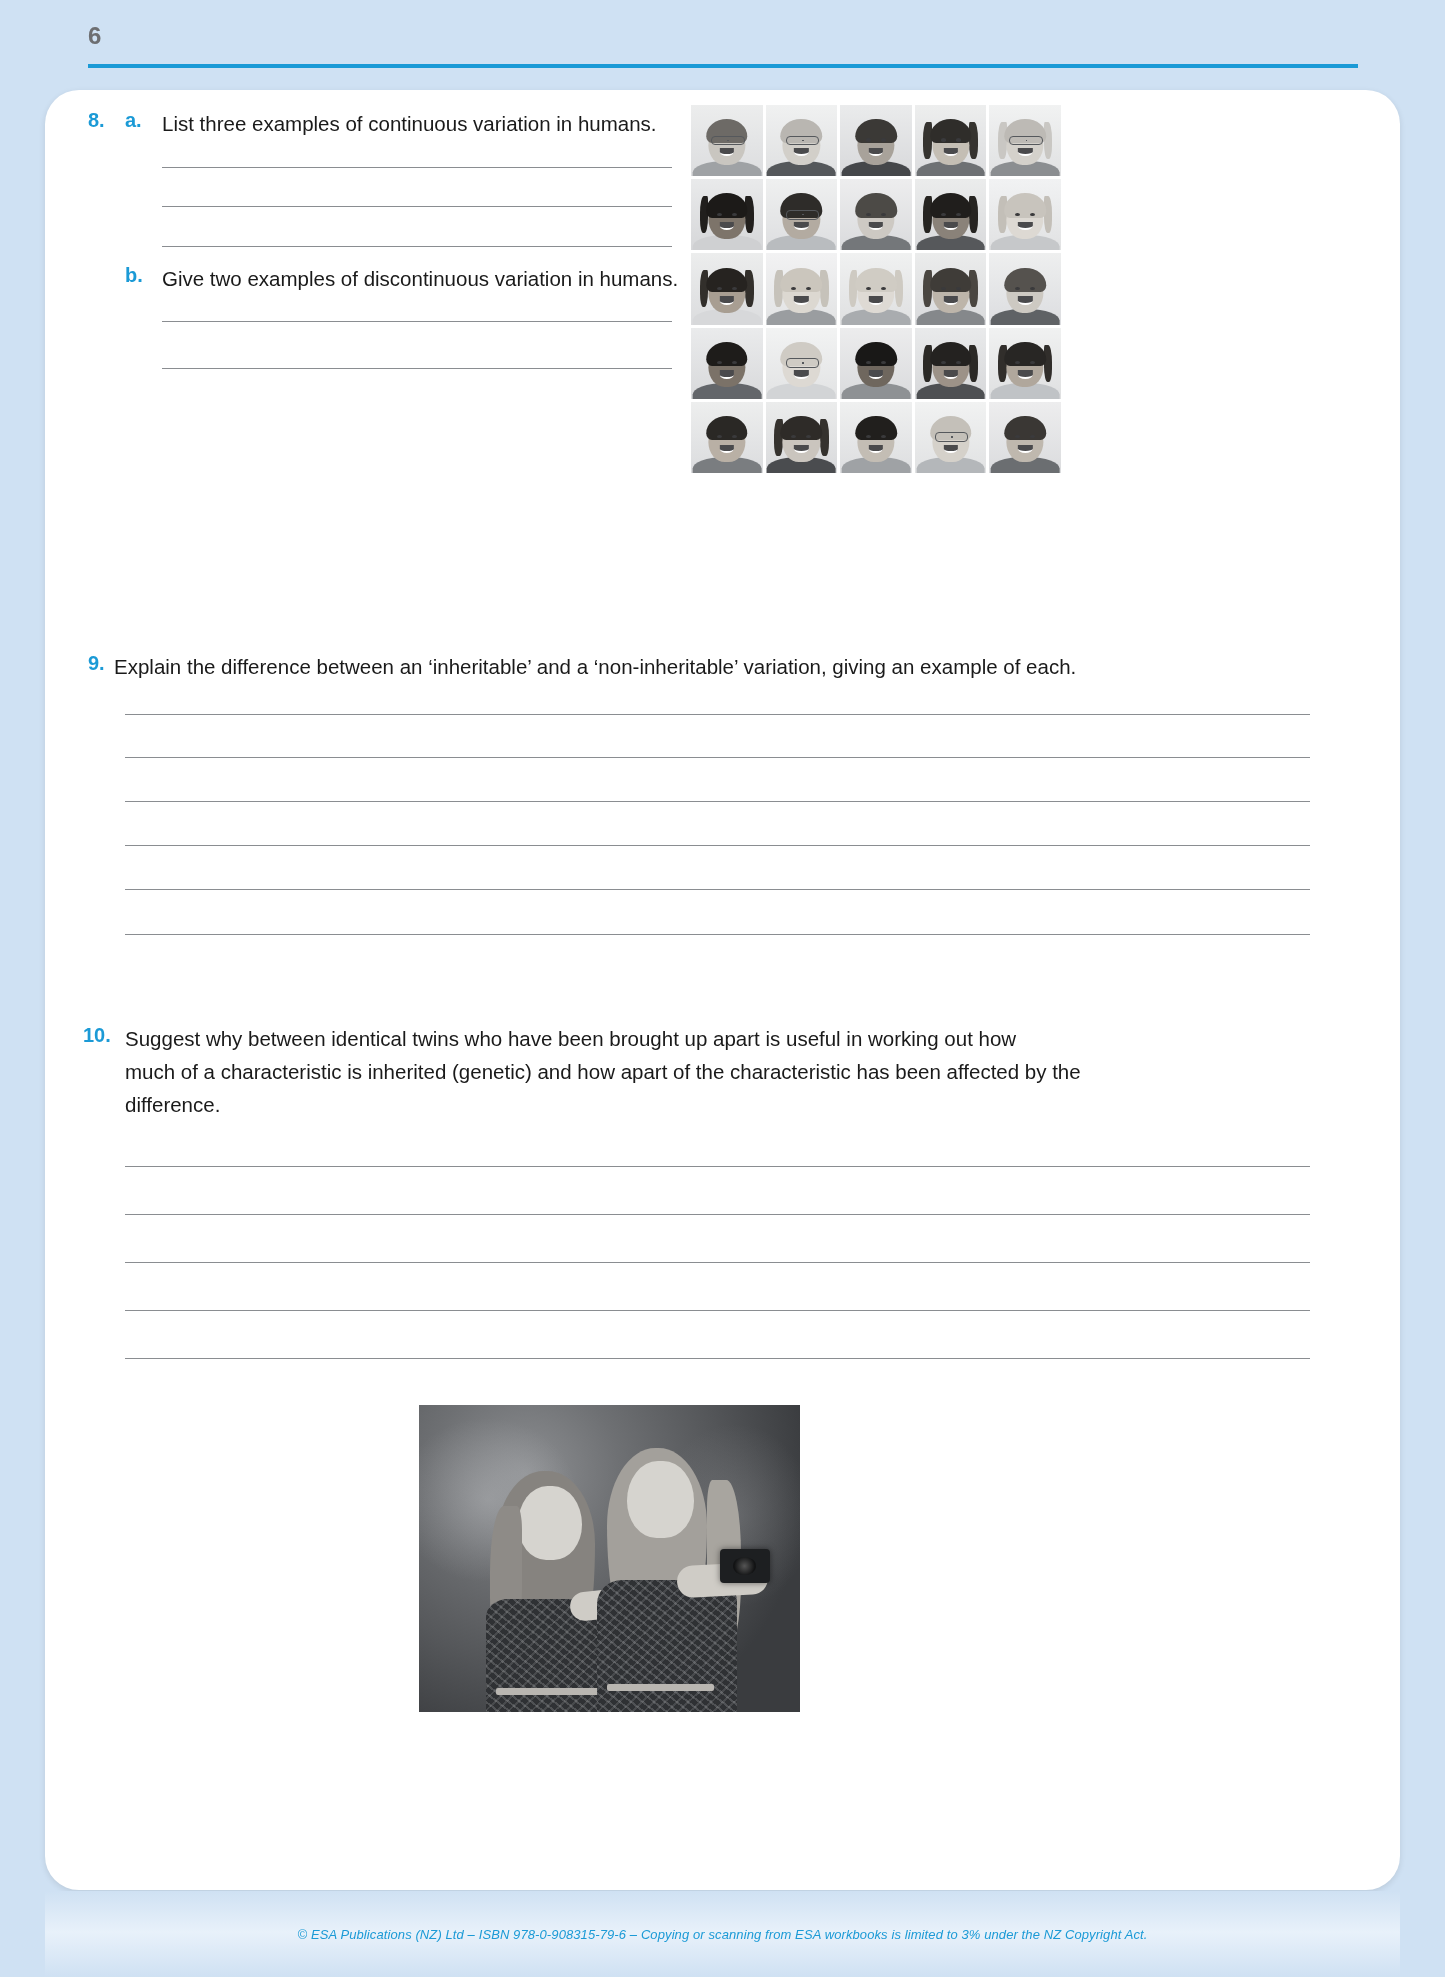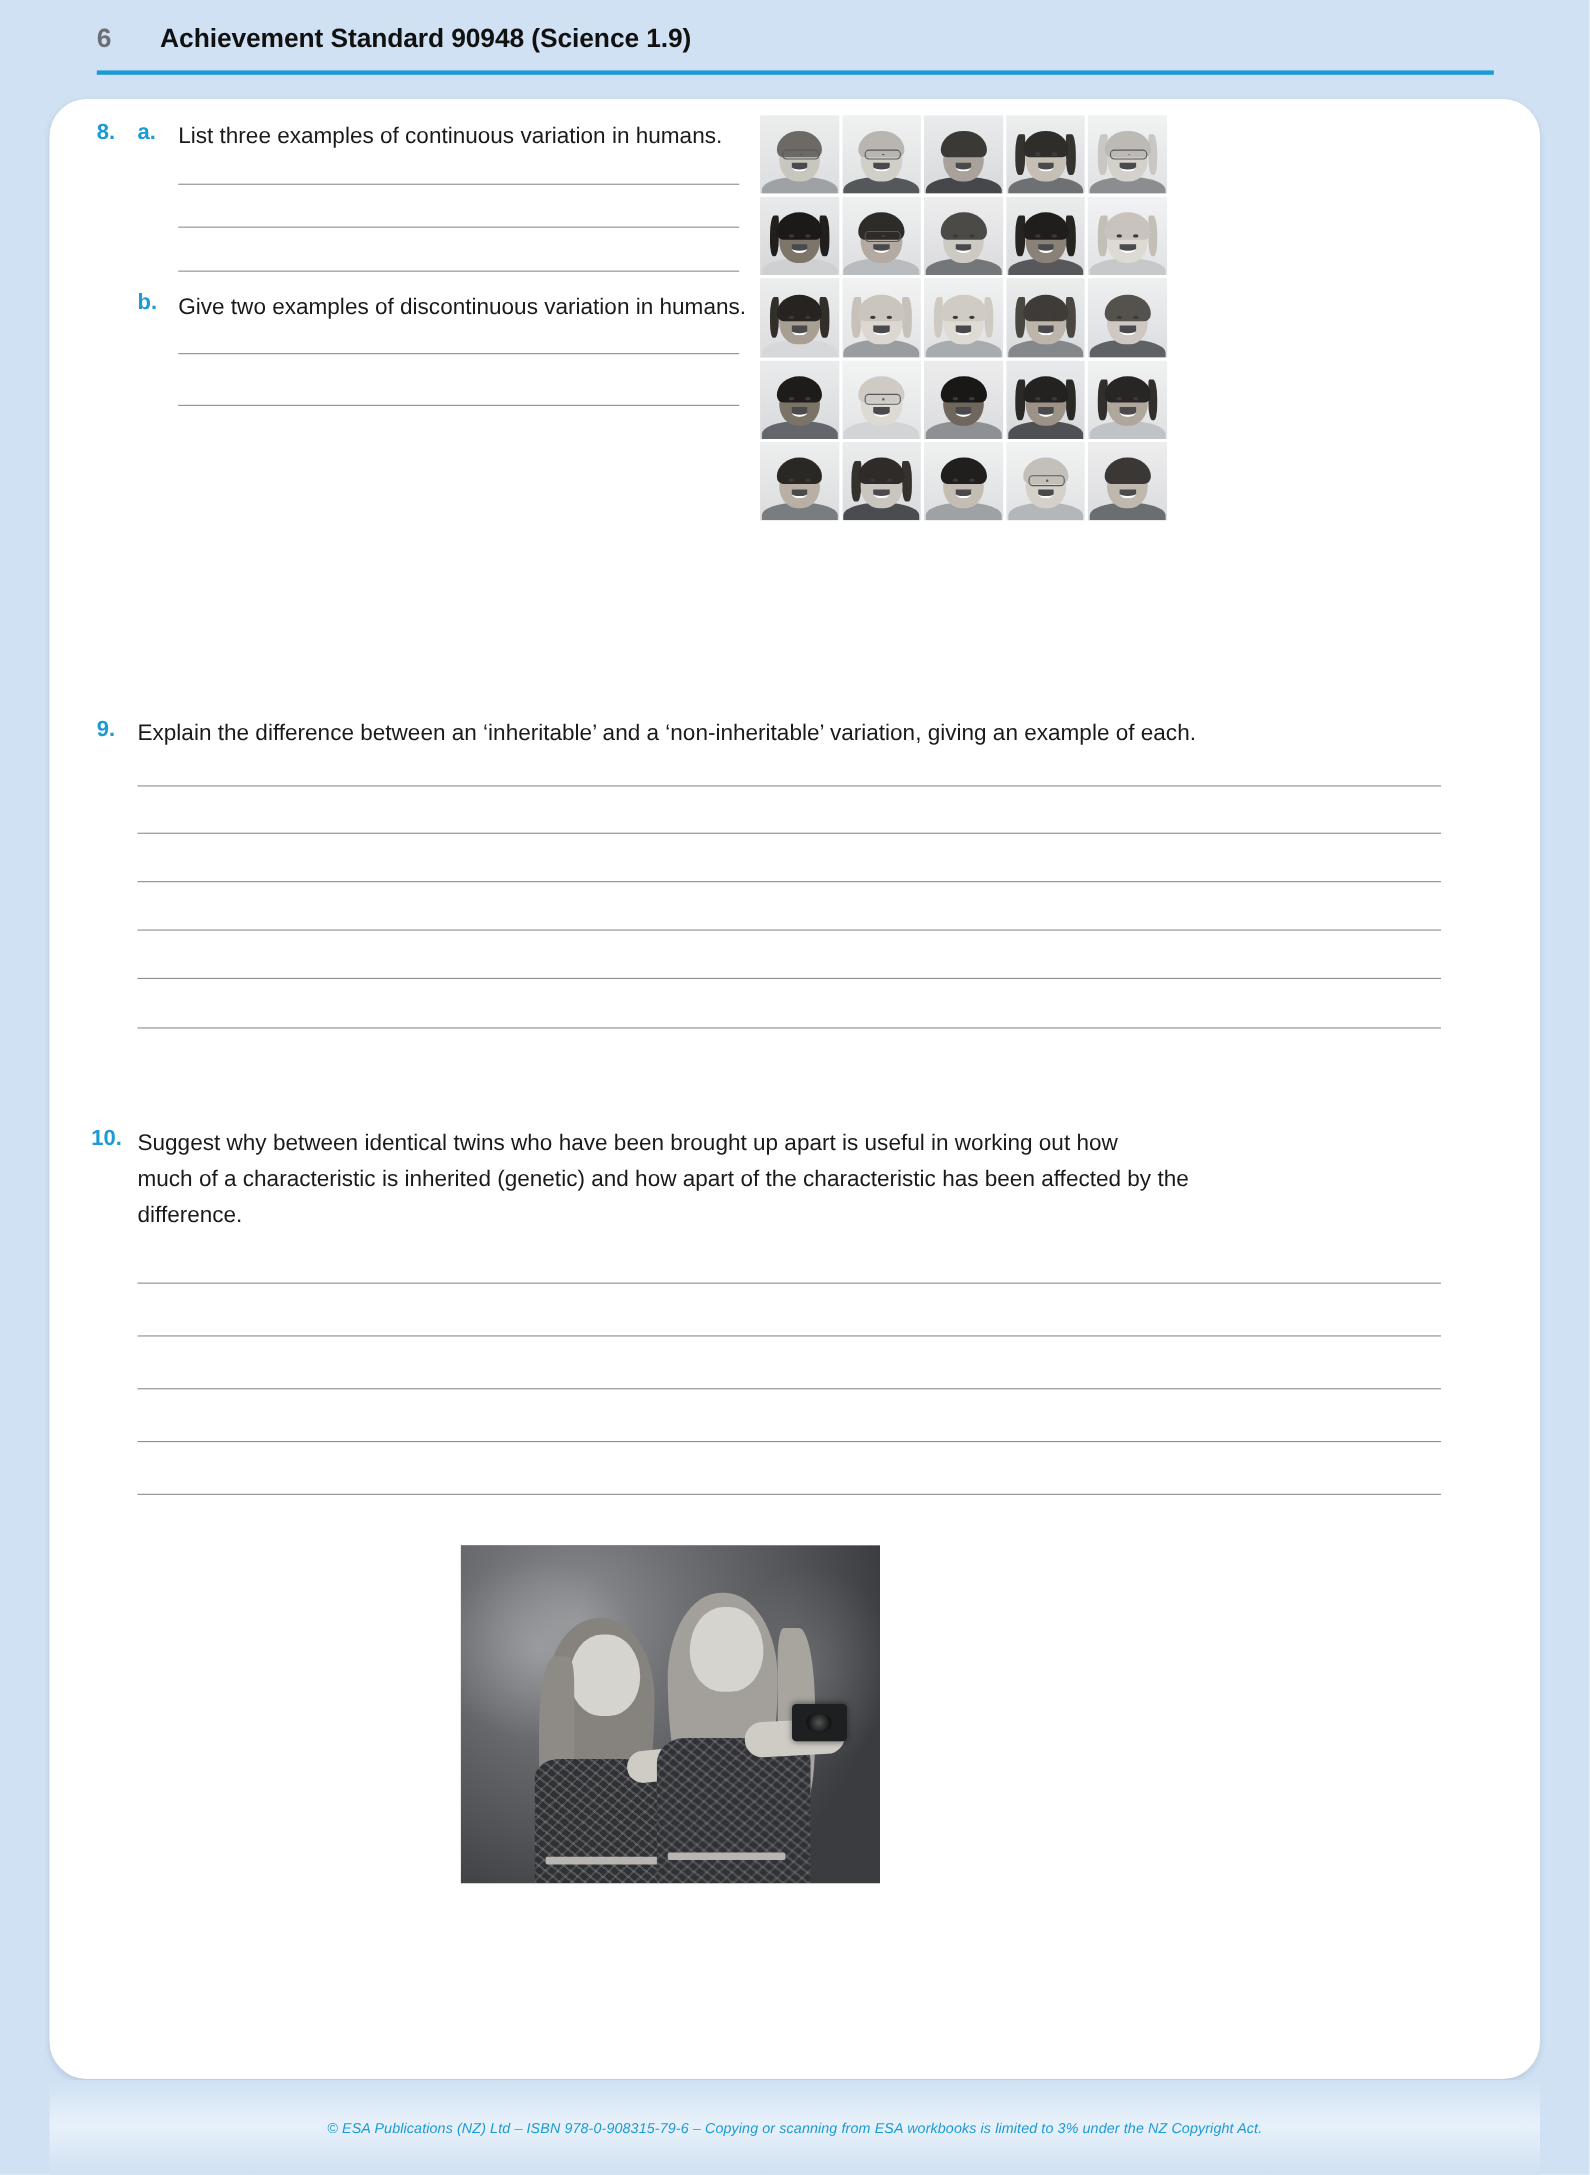--- a/index.html
+++ b/index.html
@@ -197,7 +197,6 @@
 <div class="header">
   <div class="header-inner">
     <span class="page-num">6</span>
-    <span class="header-title">Achievement Standard 90948 (Science 1.9)</span>
   </div>
   <div class="header-rule"></div>
 </div>

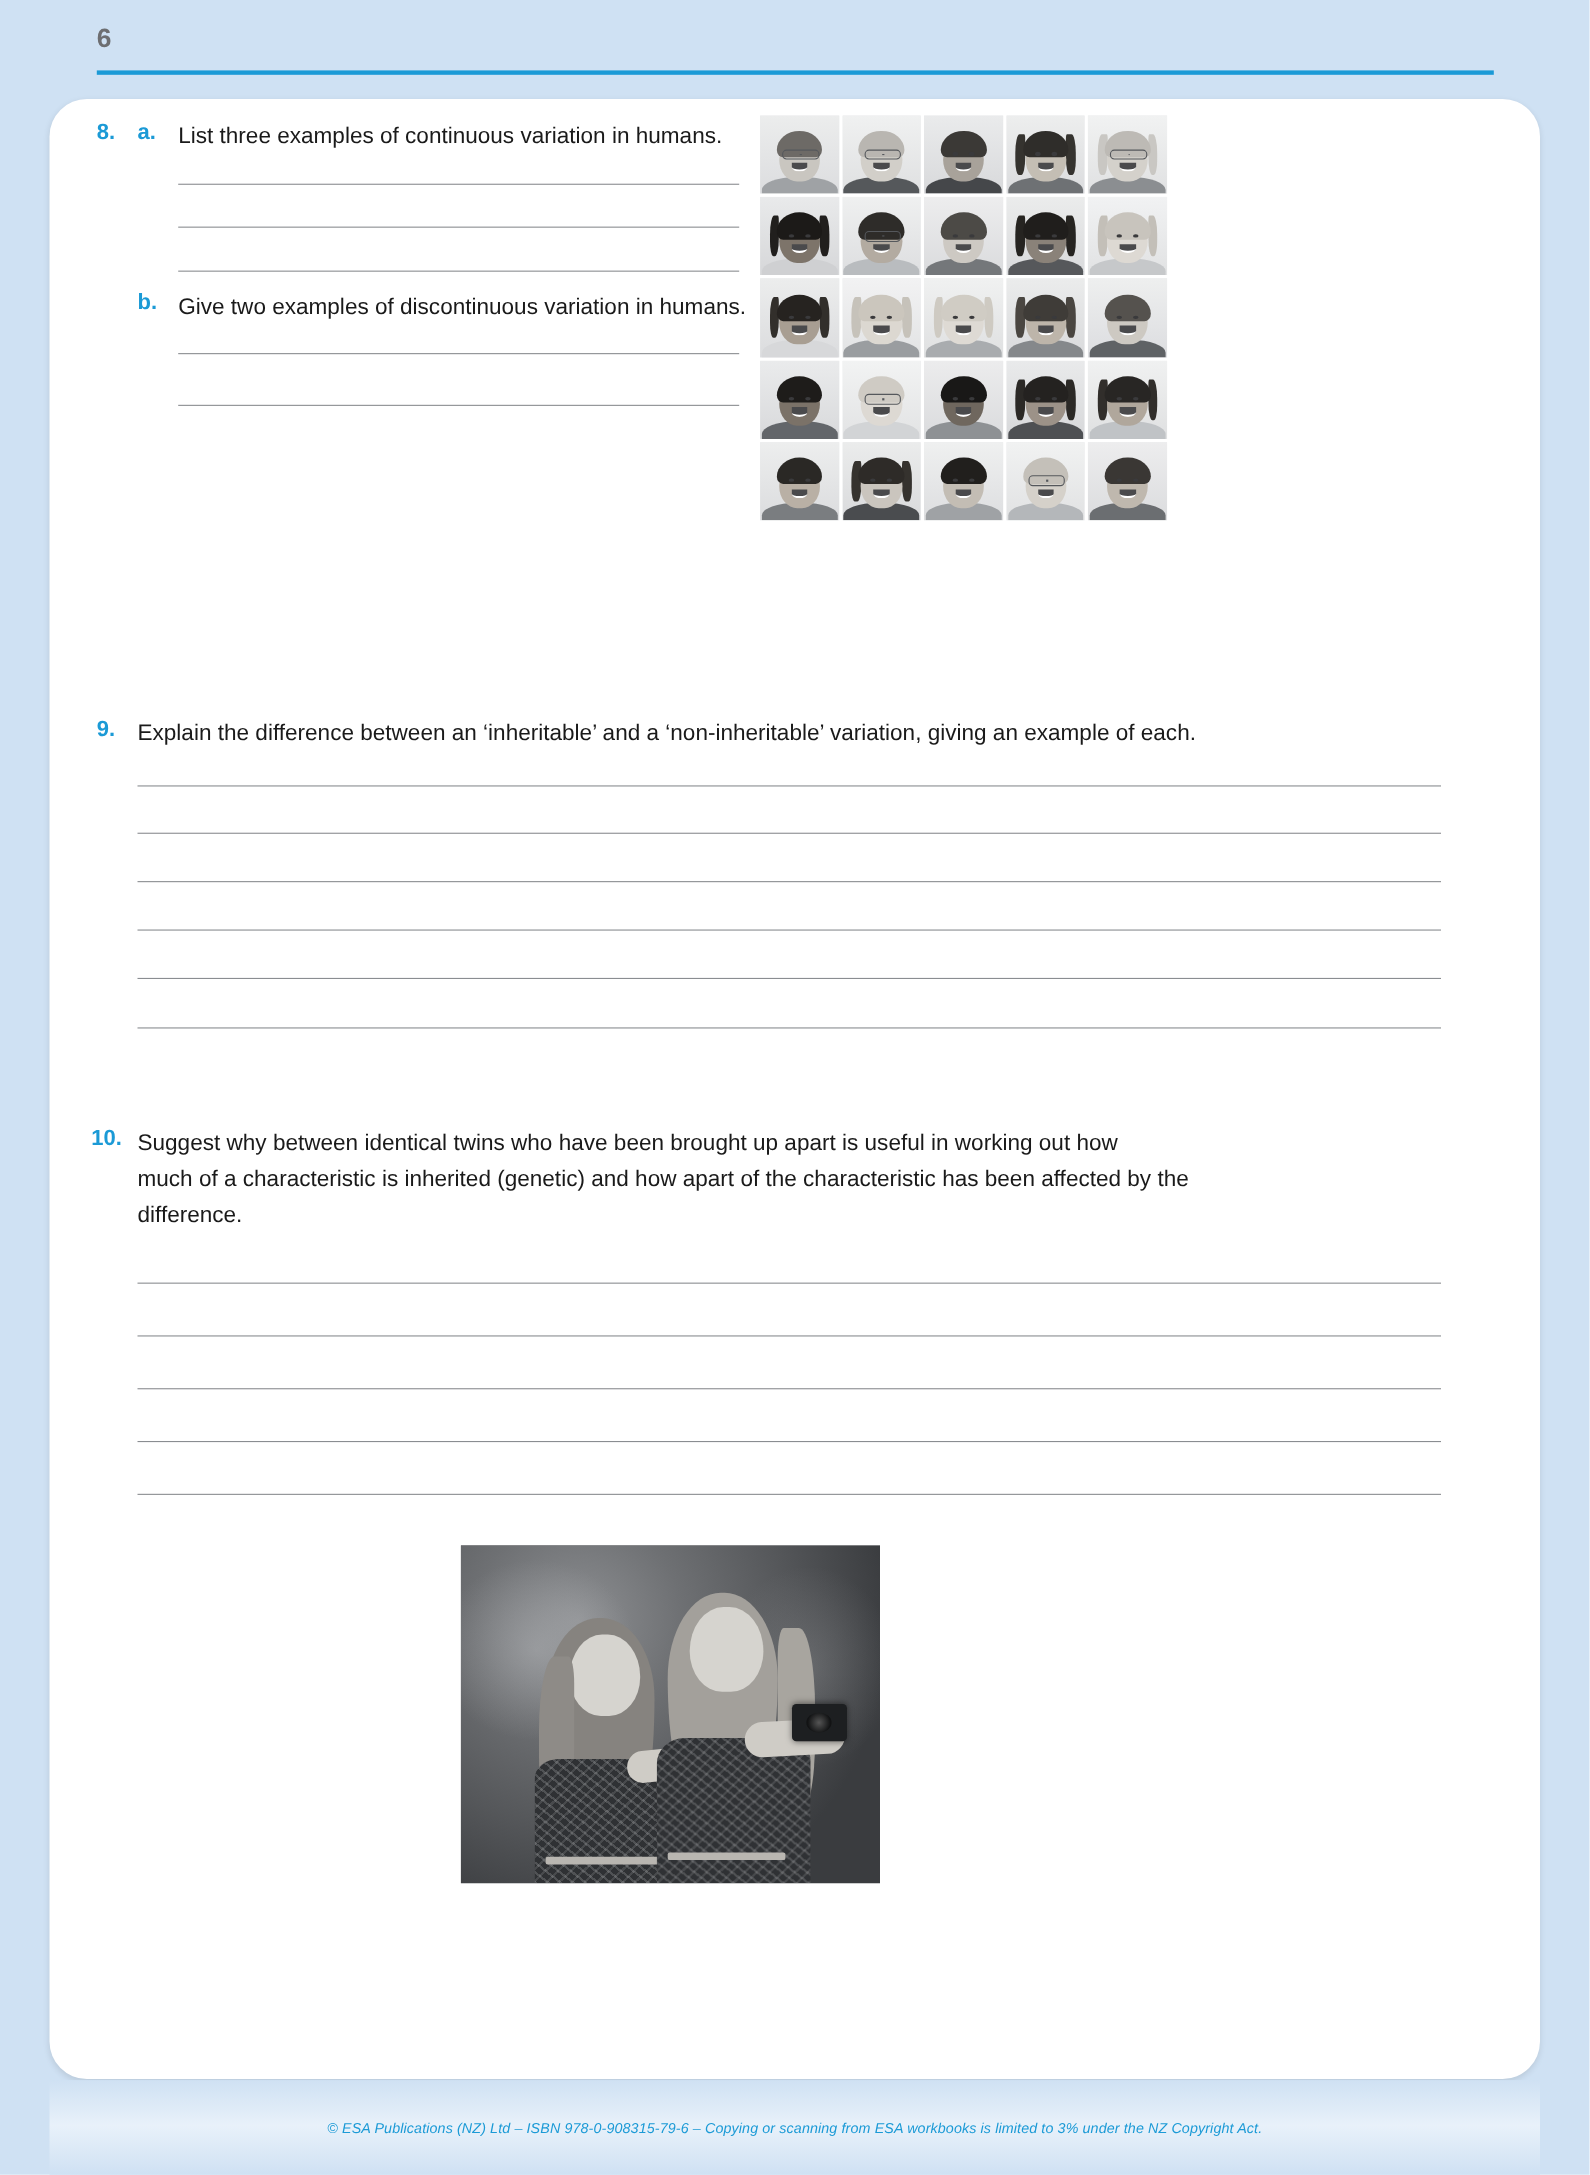--- a/index.html
+++ b/index.html
@@ -469,7 +469,7 @@
 </div>
 
 <span class="qnum" style="left:88px;top:652px;">9.</span>
-<span class="qtext" style="left:125px;top:650px;width:1180px;">Explain the difference between an ‘inheritable’ and a ‘non-inheritable’ variation, giving an example of each.</span>
+<span class="qtext" style="left:114px;top:650px;width:1180px;">Explain the difference between an ‘inheritable’ and a ‘non-inheritable’ variation, giving an example of each.</span>
 
 <div class="aline" style="left:125px;top:714px;width:1185px;"></div>
 <div class="aline" style="left:125px;top:757px;width:1185px;"></div>

